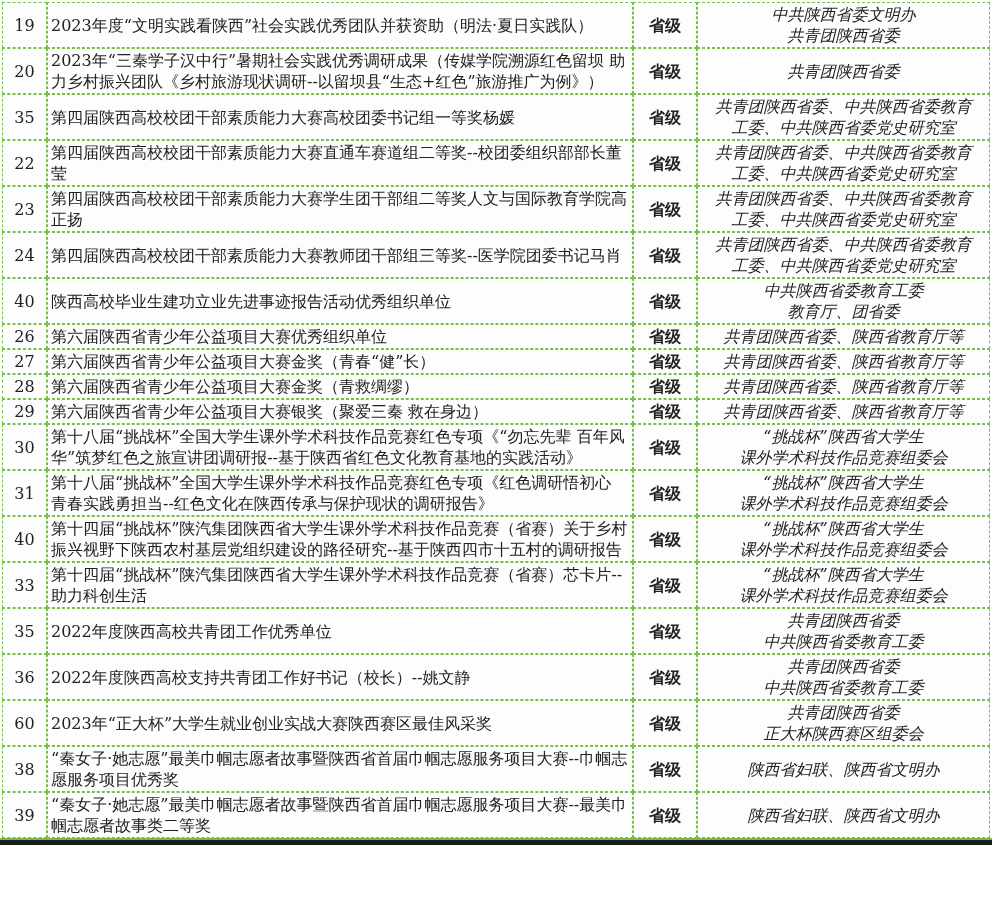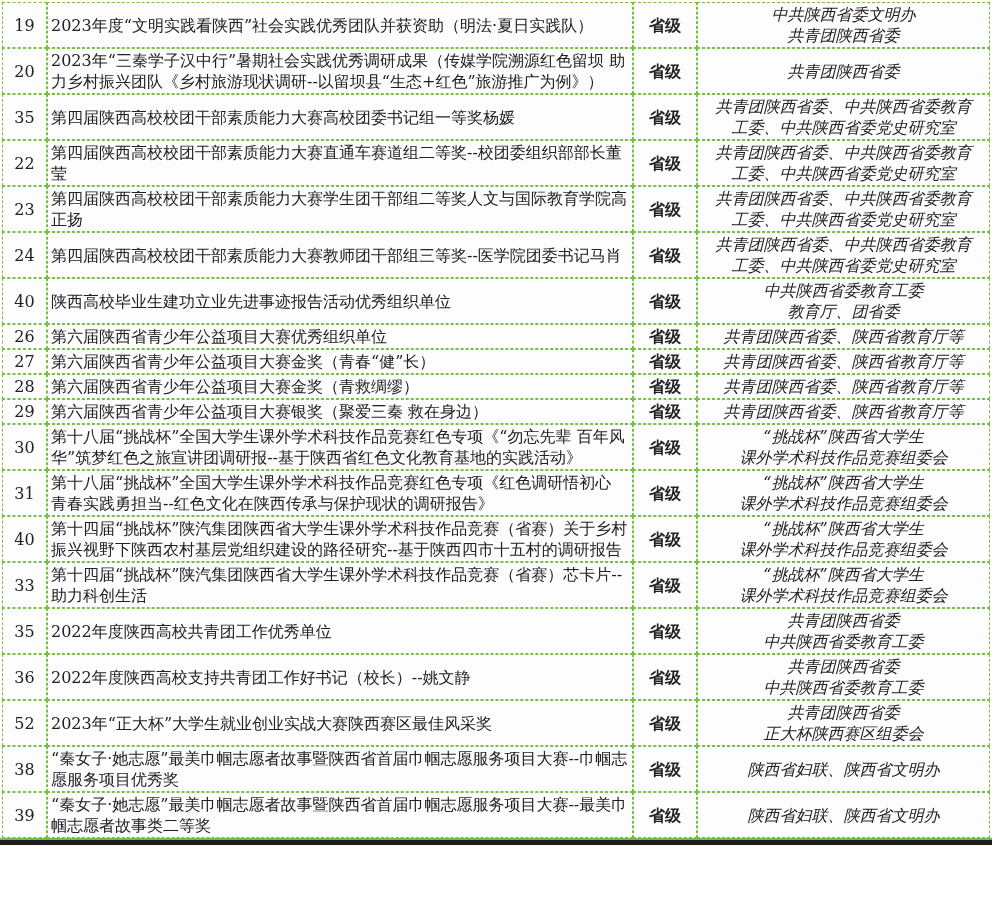--- a/index.html
+++ b/index.html
@@ -209,7 +209,7 @@
     </tr>
 
     <tr>
-      <td class="c-num">52</td>
+      <td class="c-num">60</td>
       <td class="c-name">2023年“正大杯”大学生就业创业实战大赛陕西赛区最佳风采奖</td>
       <td class="c-level">省级</td>
       <td class="c-org">共青团陕西省委

